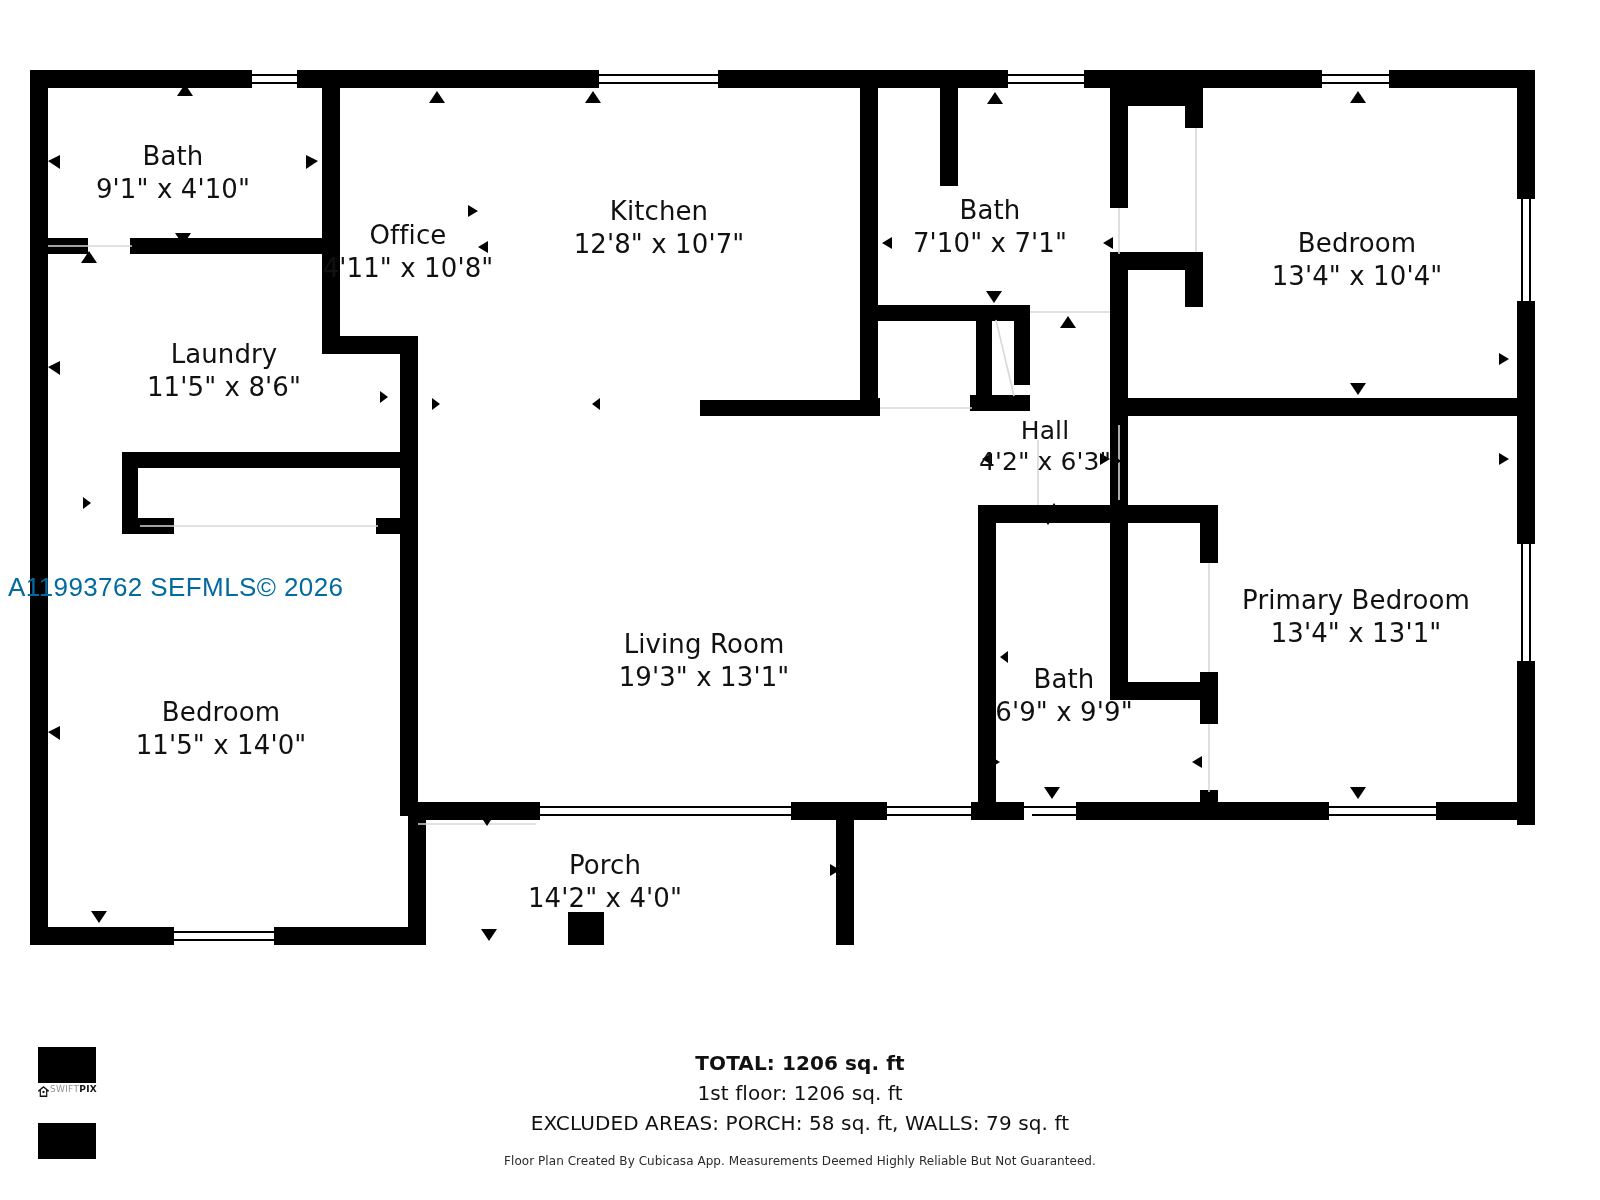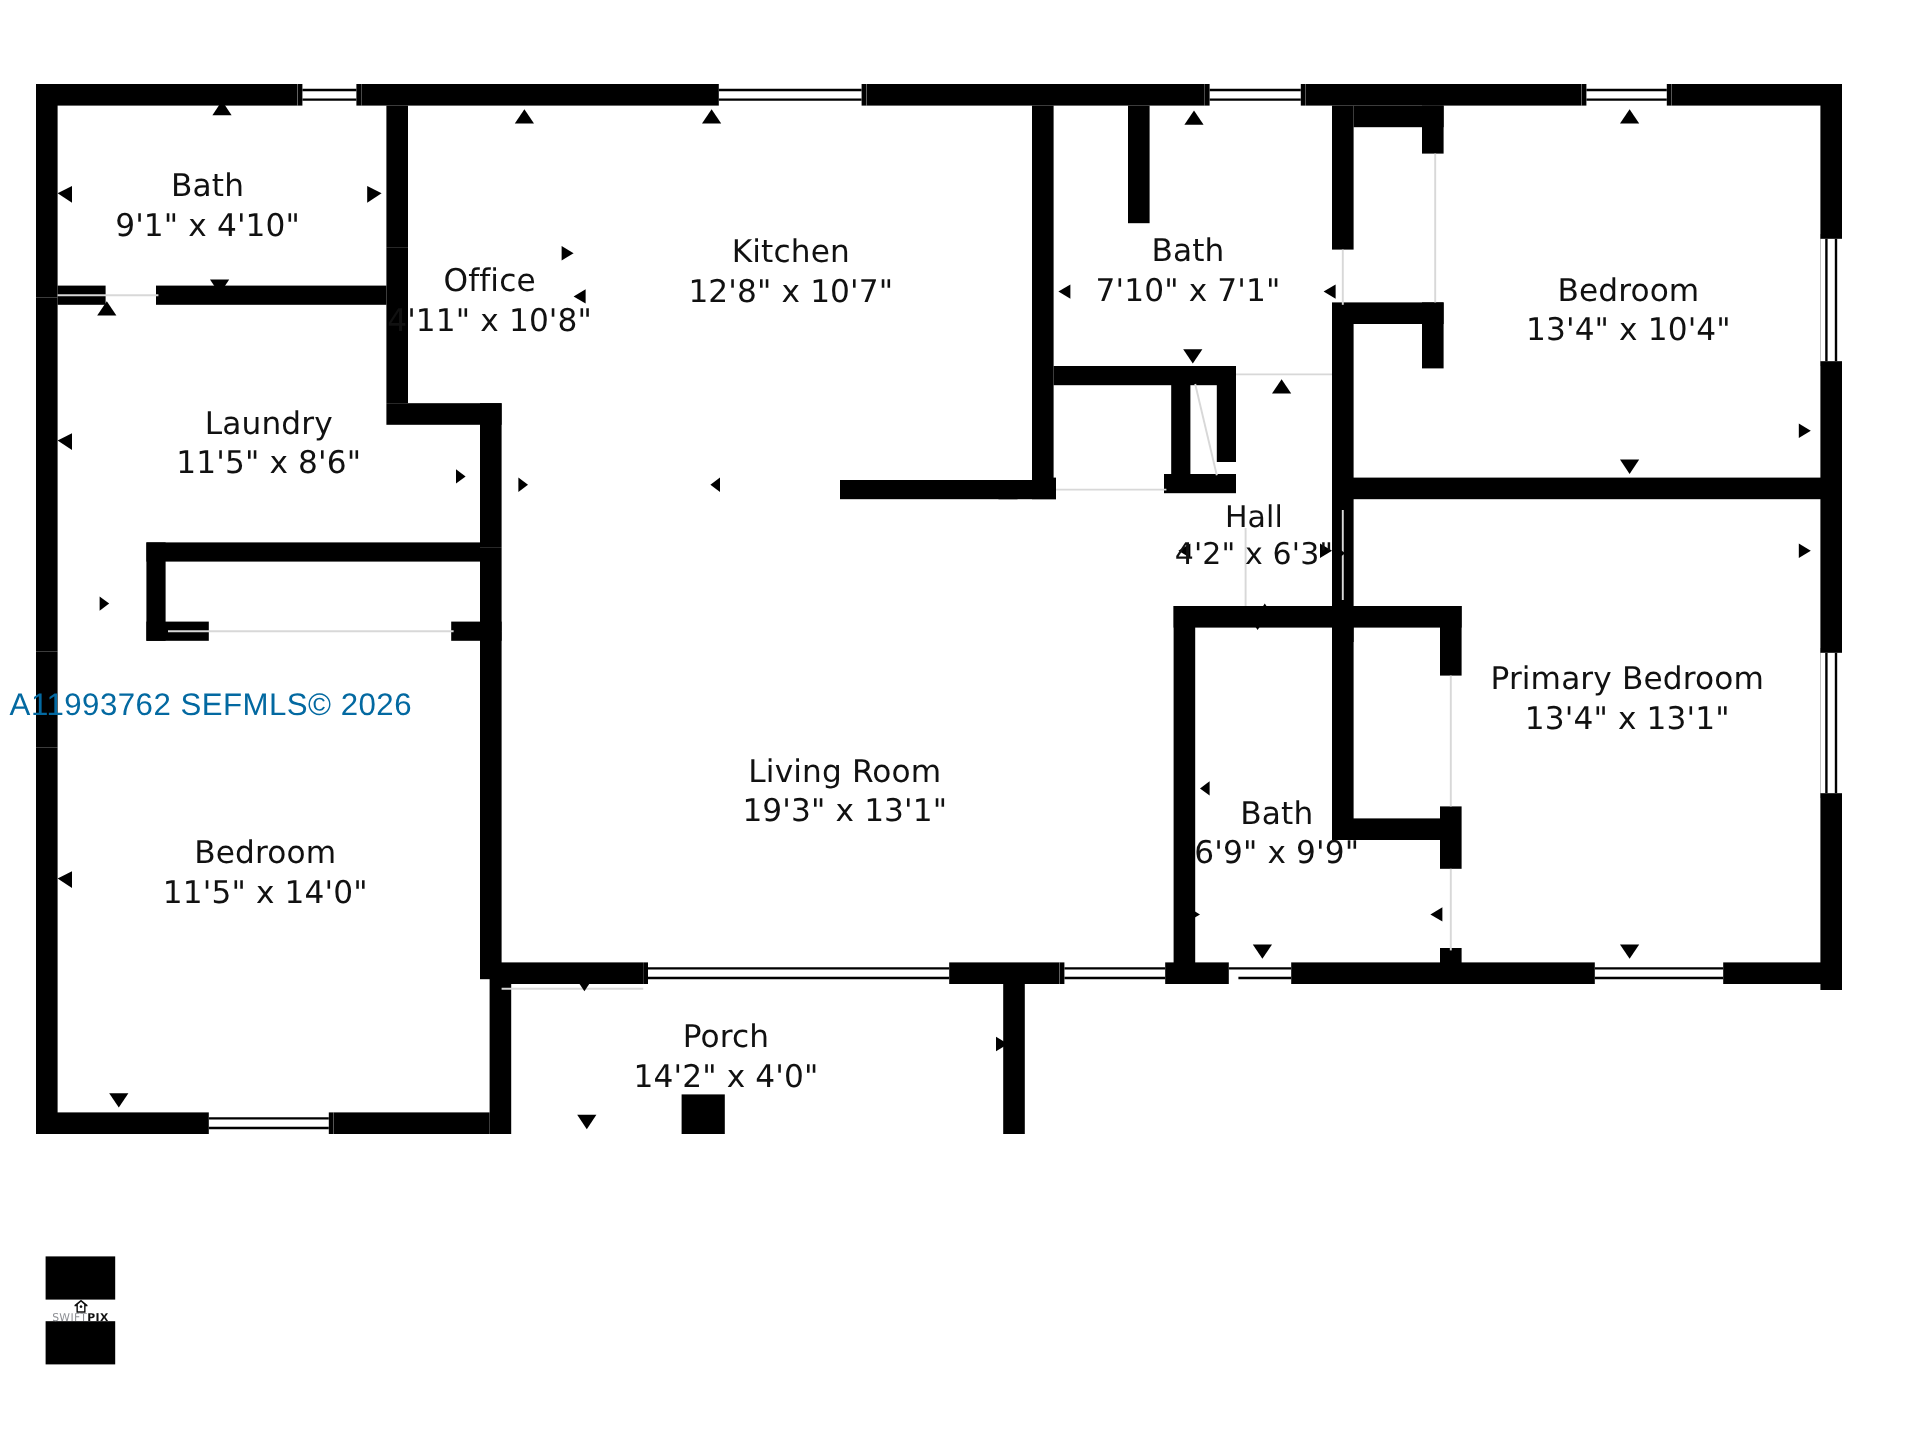--- a/index.html
+++ b/index.html
@@ -410,7 +410,7 @@
     <span class="rl-dim">19'3" x 13'1"</span>
   </div>
 
-  <div class="room-label" style="left:1356px; top:583px;">
+  <div class="room-label" style="left:1356px; top:616px;">
     <span class="rl-name">Primary Bedroom</span>
     <span class="rl-dim">13'4" x 13'1"</span>
   </div>

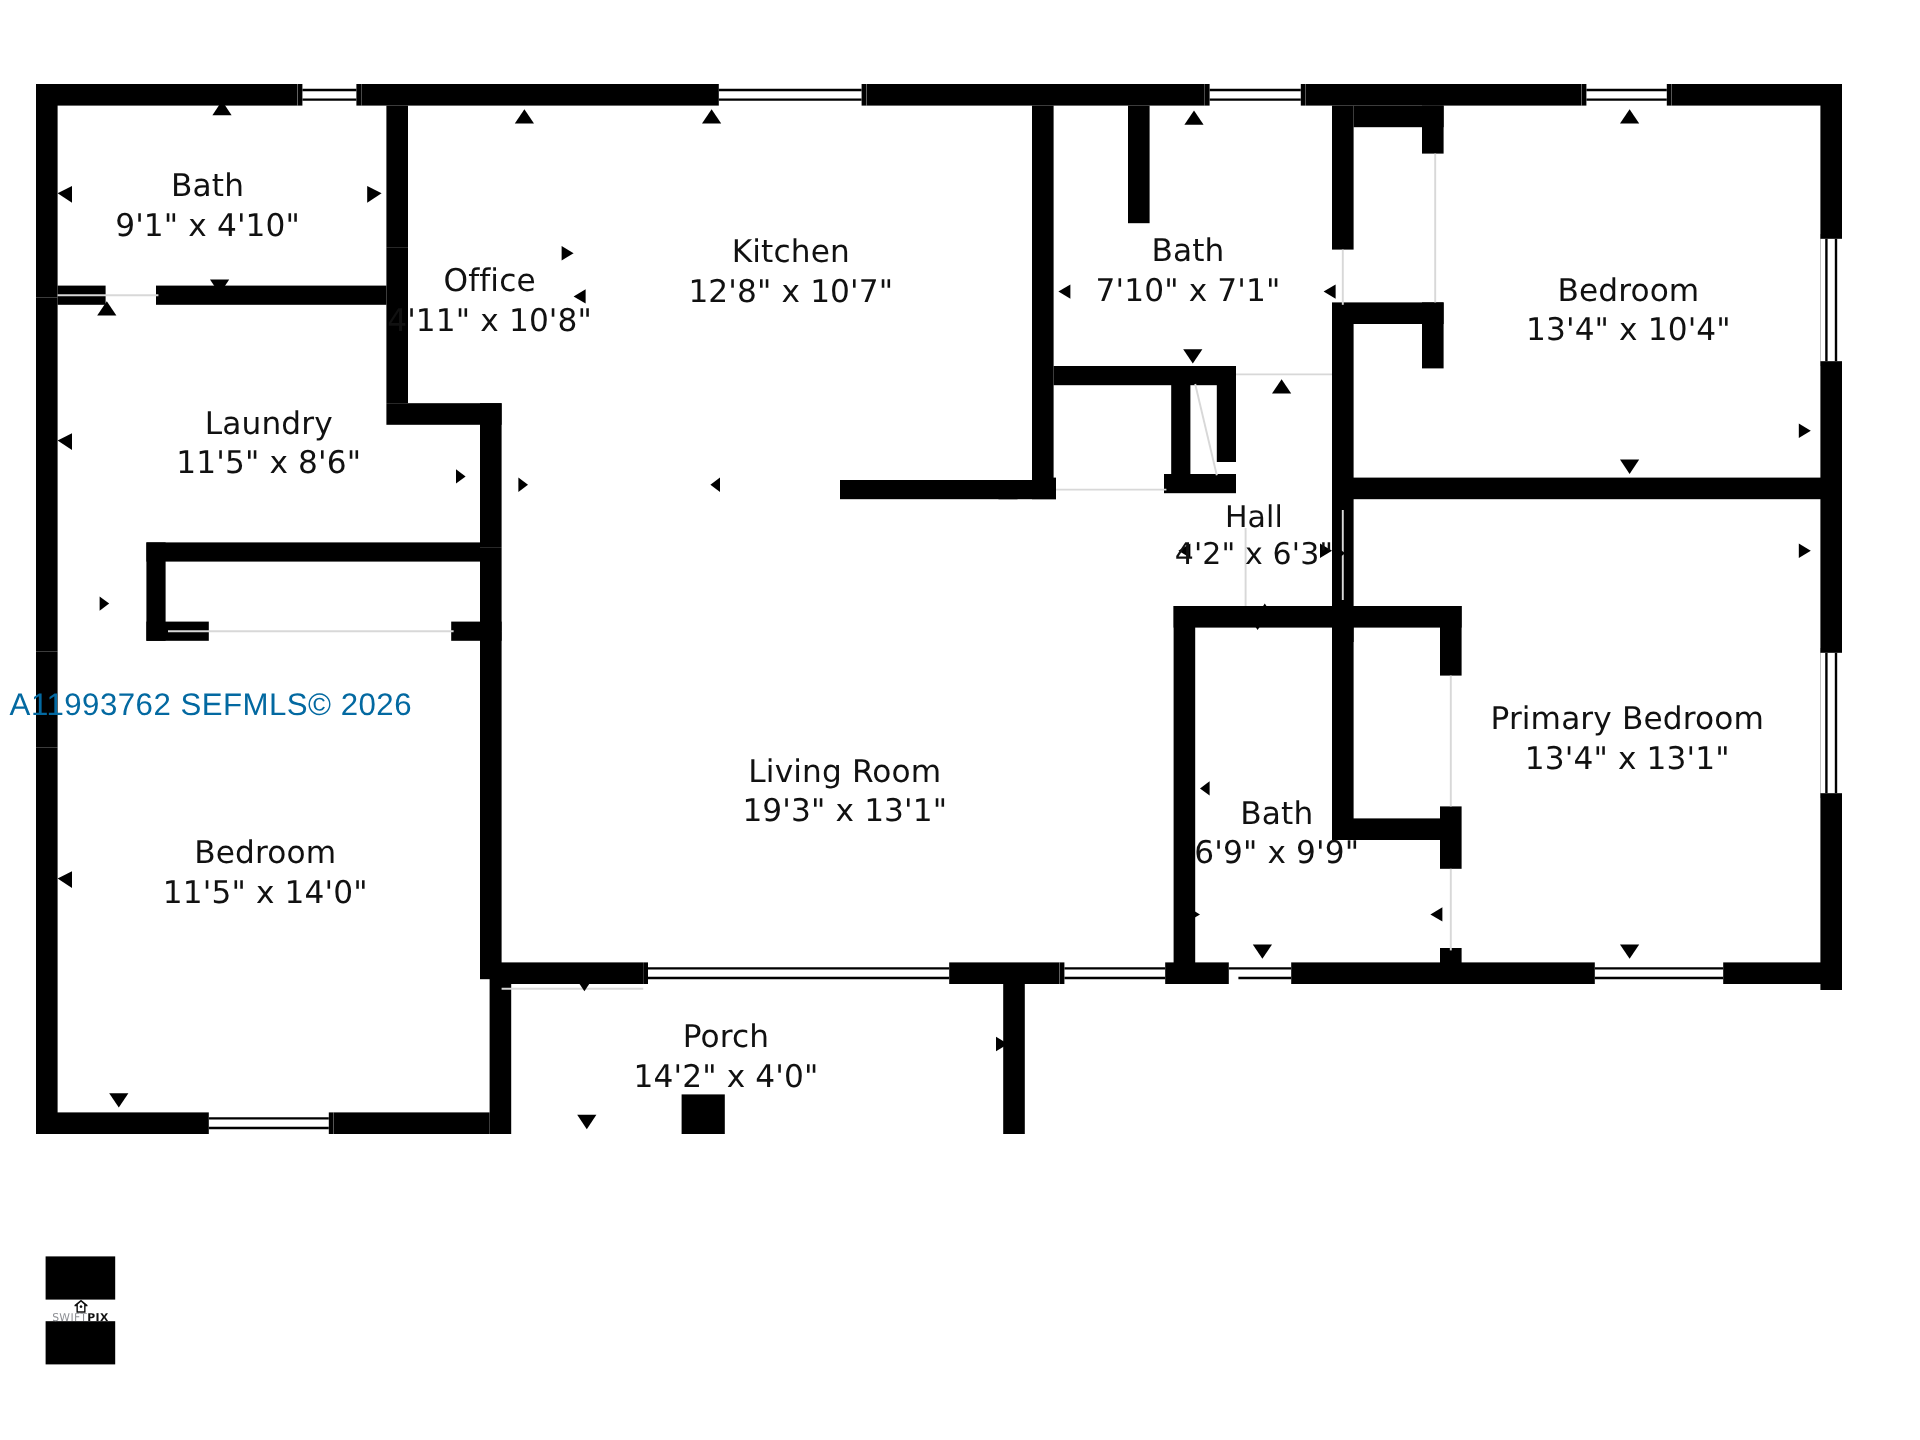--- a/index.html
+++ b/index.html
@@ -447,6 +447,12 @@
     <div class="brand-bar"></div>
   </div>
 
+  <div id="footer">
+    <div class="f-total">TOTAL: 1206 sq. ft</div>
+    <div class="f-line">1st floor: 1206 sq. ft</div>
+    <div class="f-line">EXCLUDED AREAS: PORCH: 58 sq. ft, WALLS: 79 sq. ft</div>
+    <div class="f-fine">Floor Plan Created By Cubicasa App. Measurements Deemed Highly Reliable But Not Guaranteed.</div>
+  </div>
 
 </div>
 

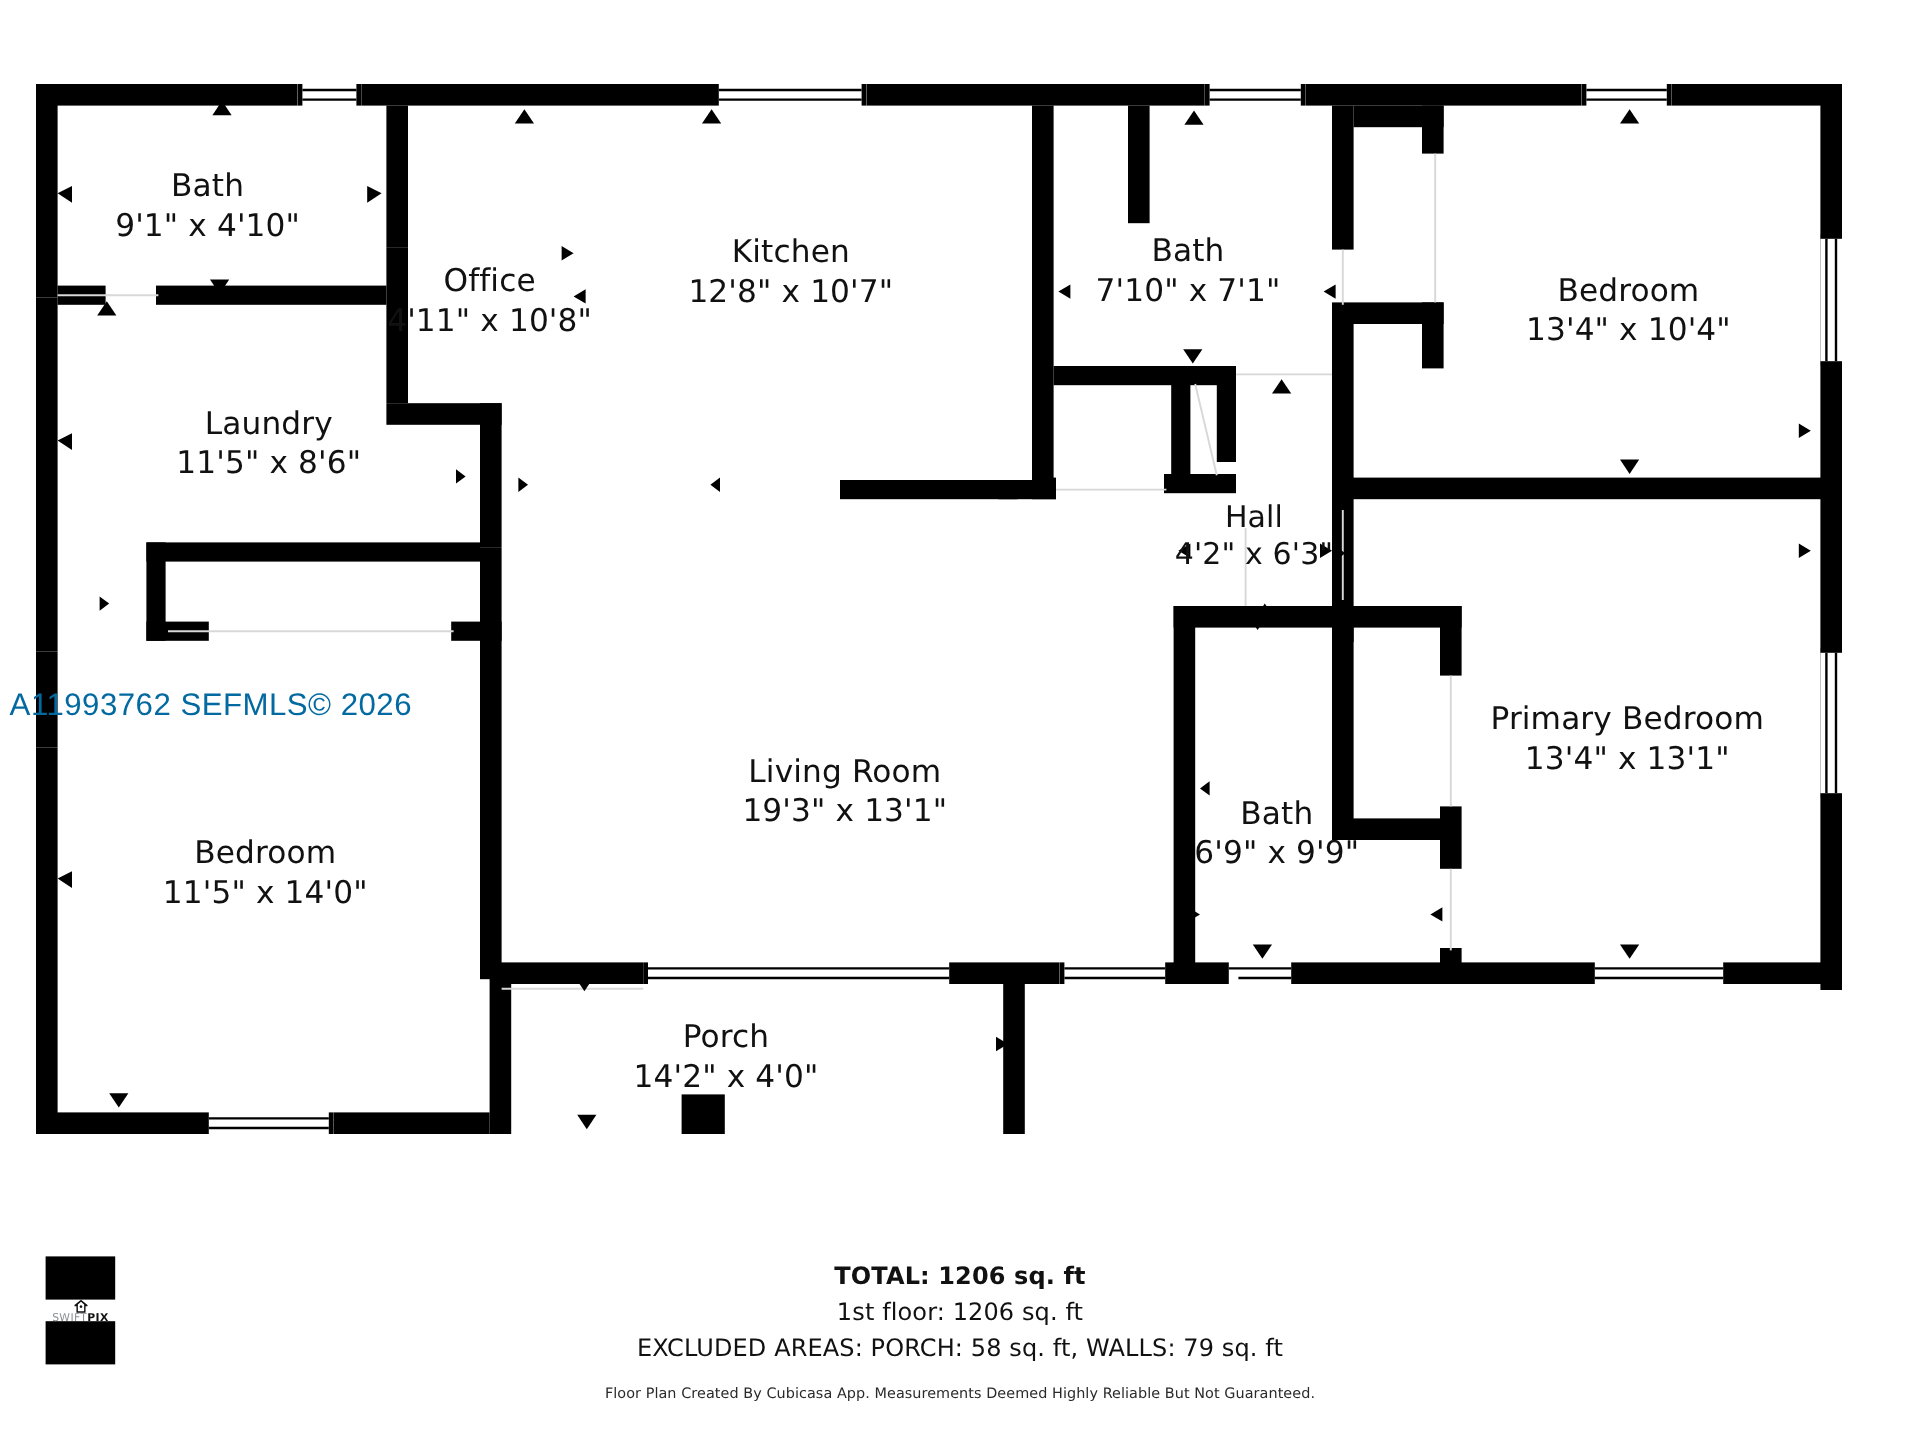--- a/index.html
+++ b/index.html
@@ -113,10 +113,9 @@
   }
   #brand .brand-mid {
     width: 58px;
-    height: 18px;
+    height: 40px;
     display: flex;
-    flex-direction: column;
-    align-items: center;
+    flex-direction: row;
     justify-content: center;
   }
   #brand .brand-house {

